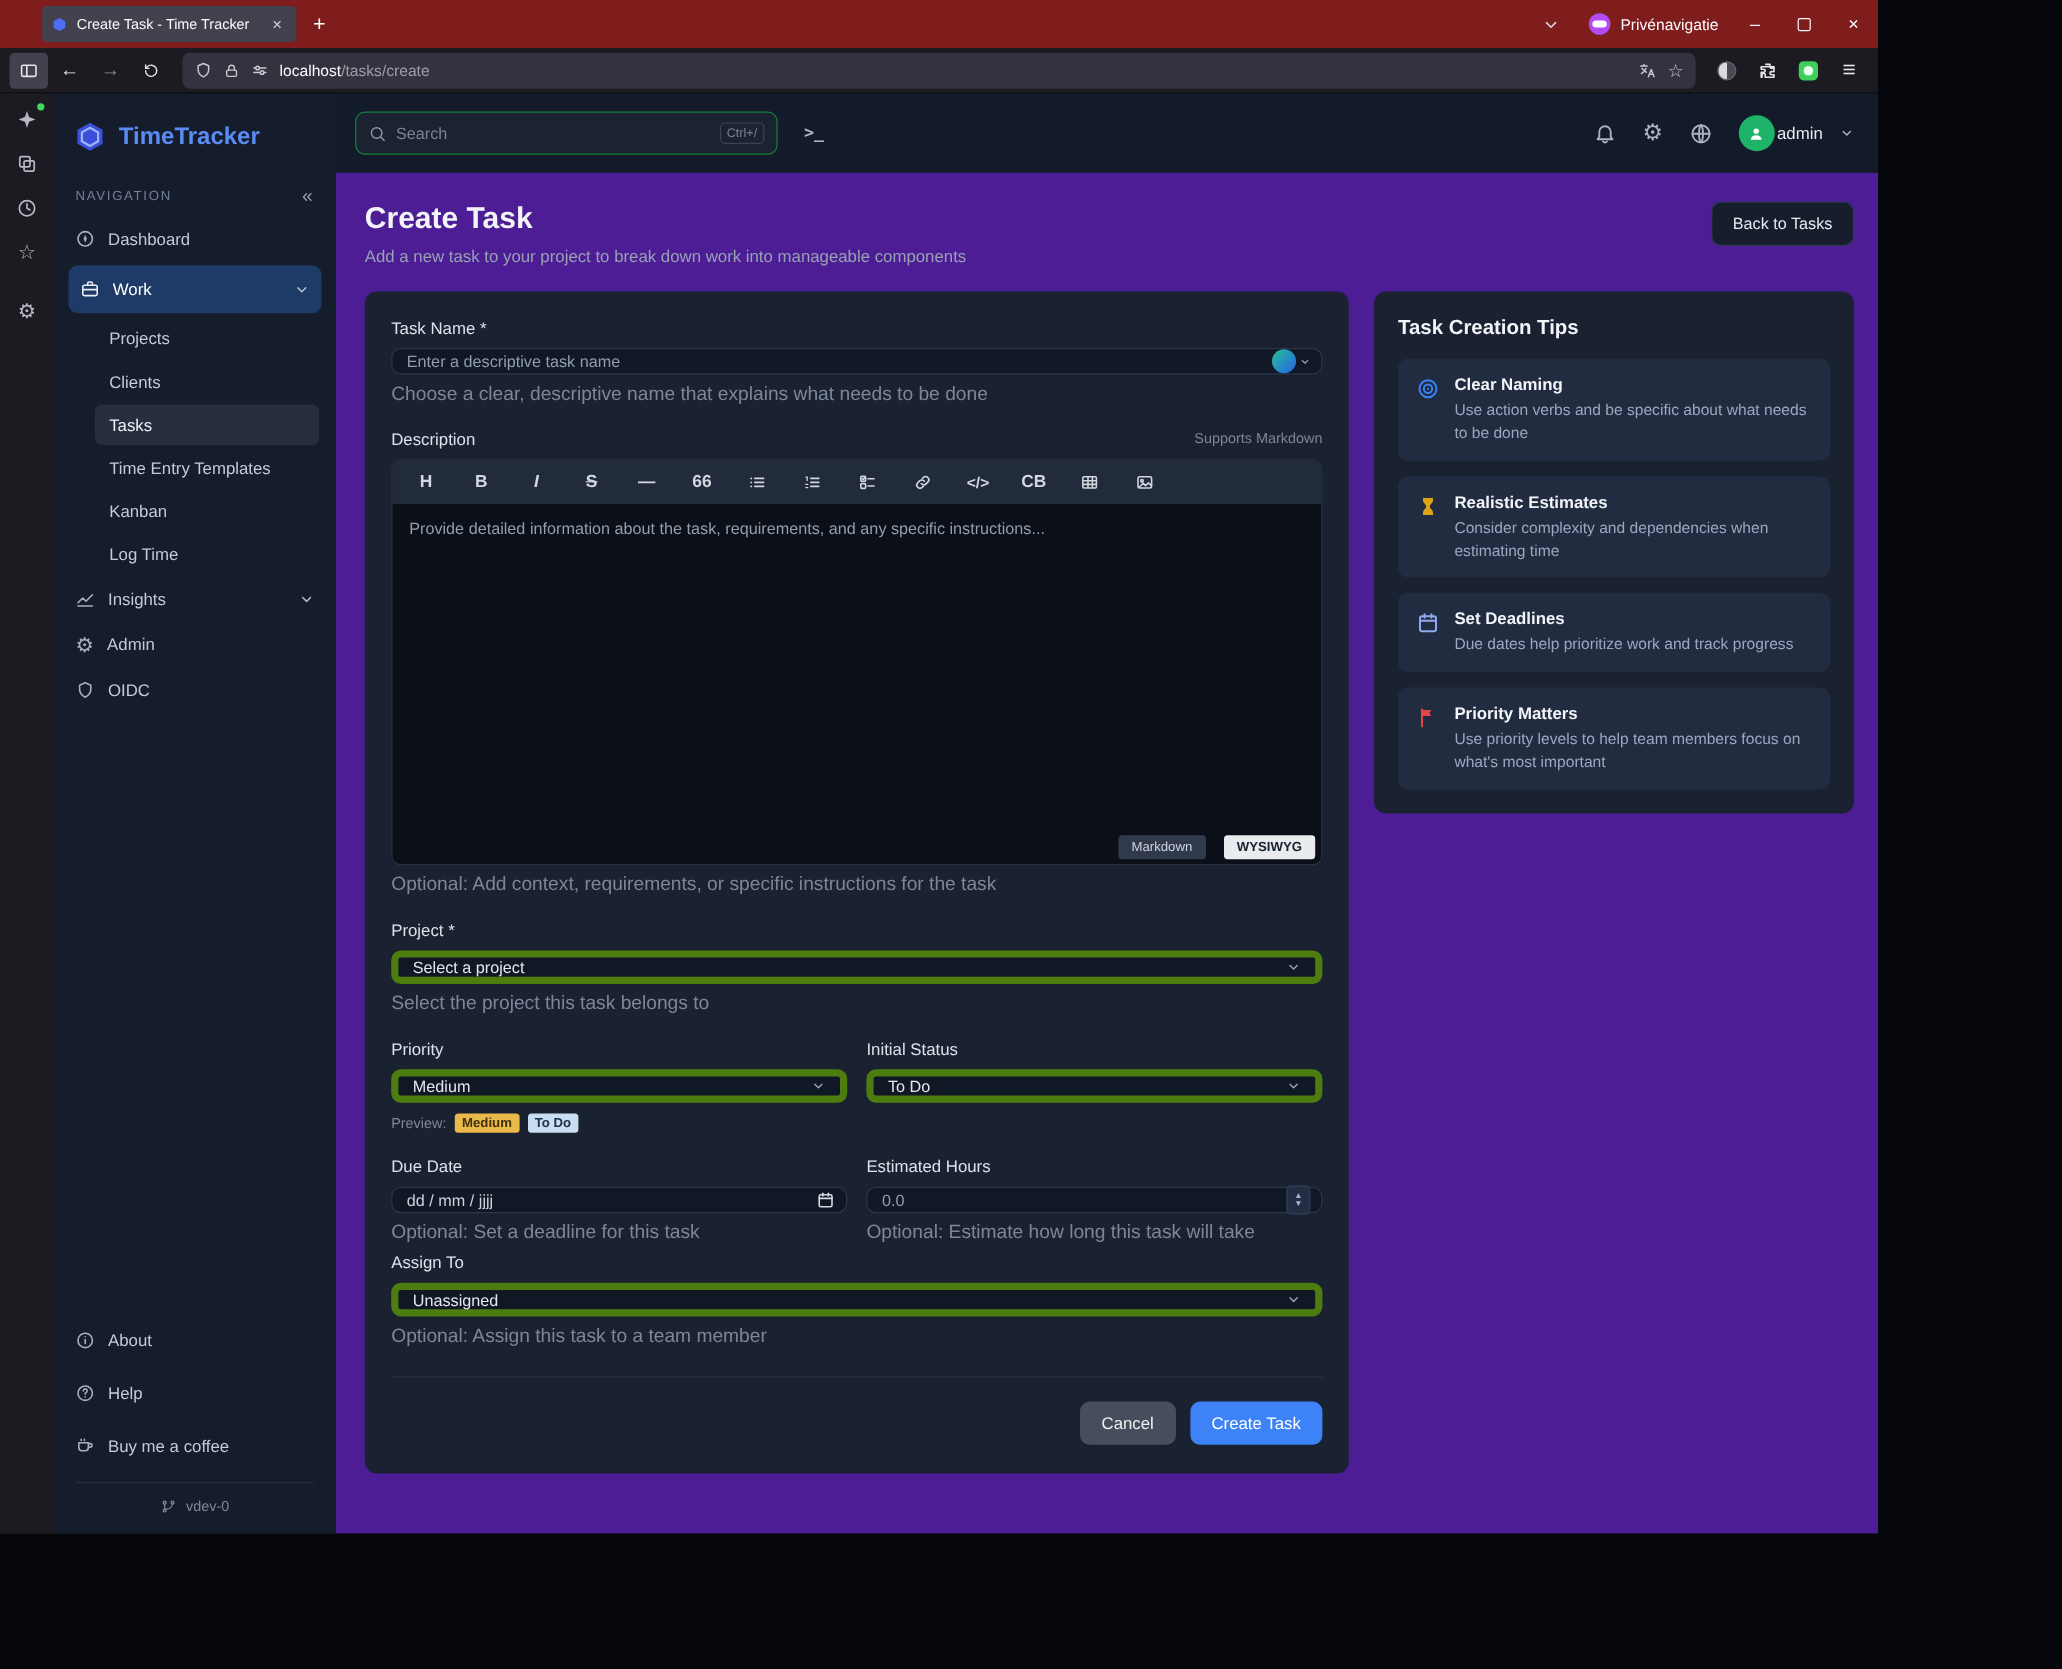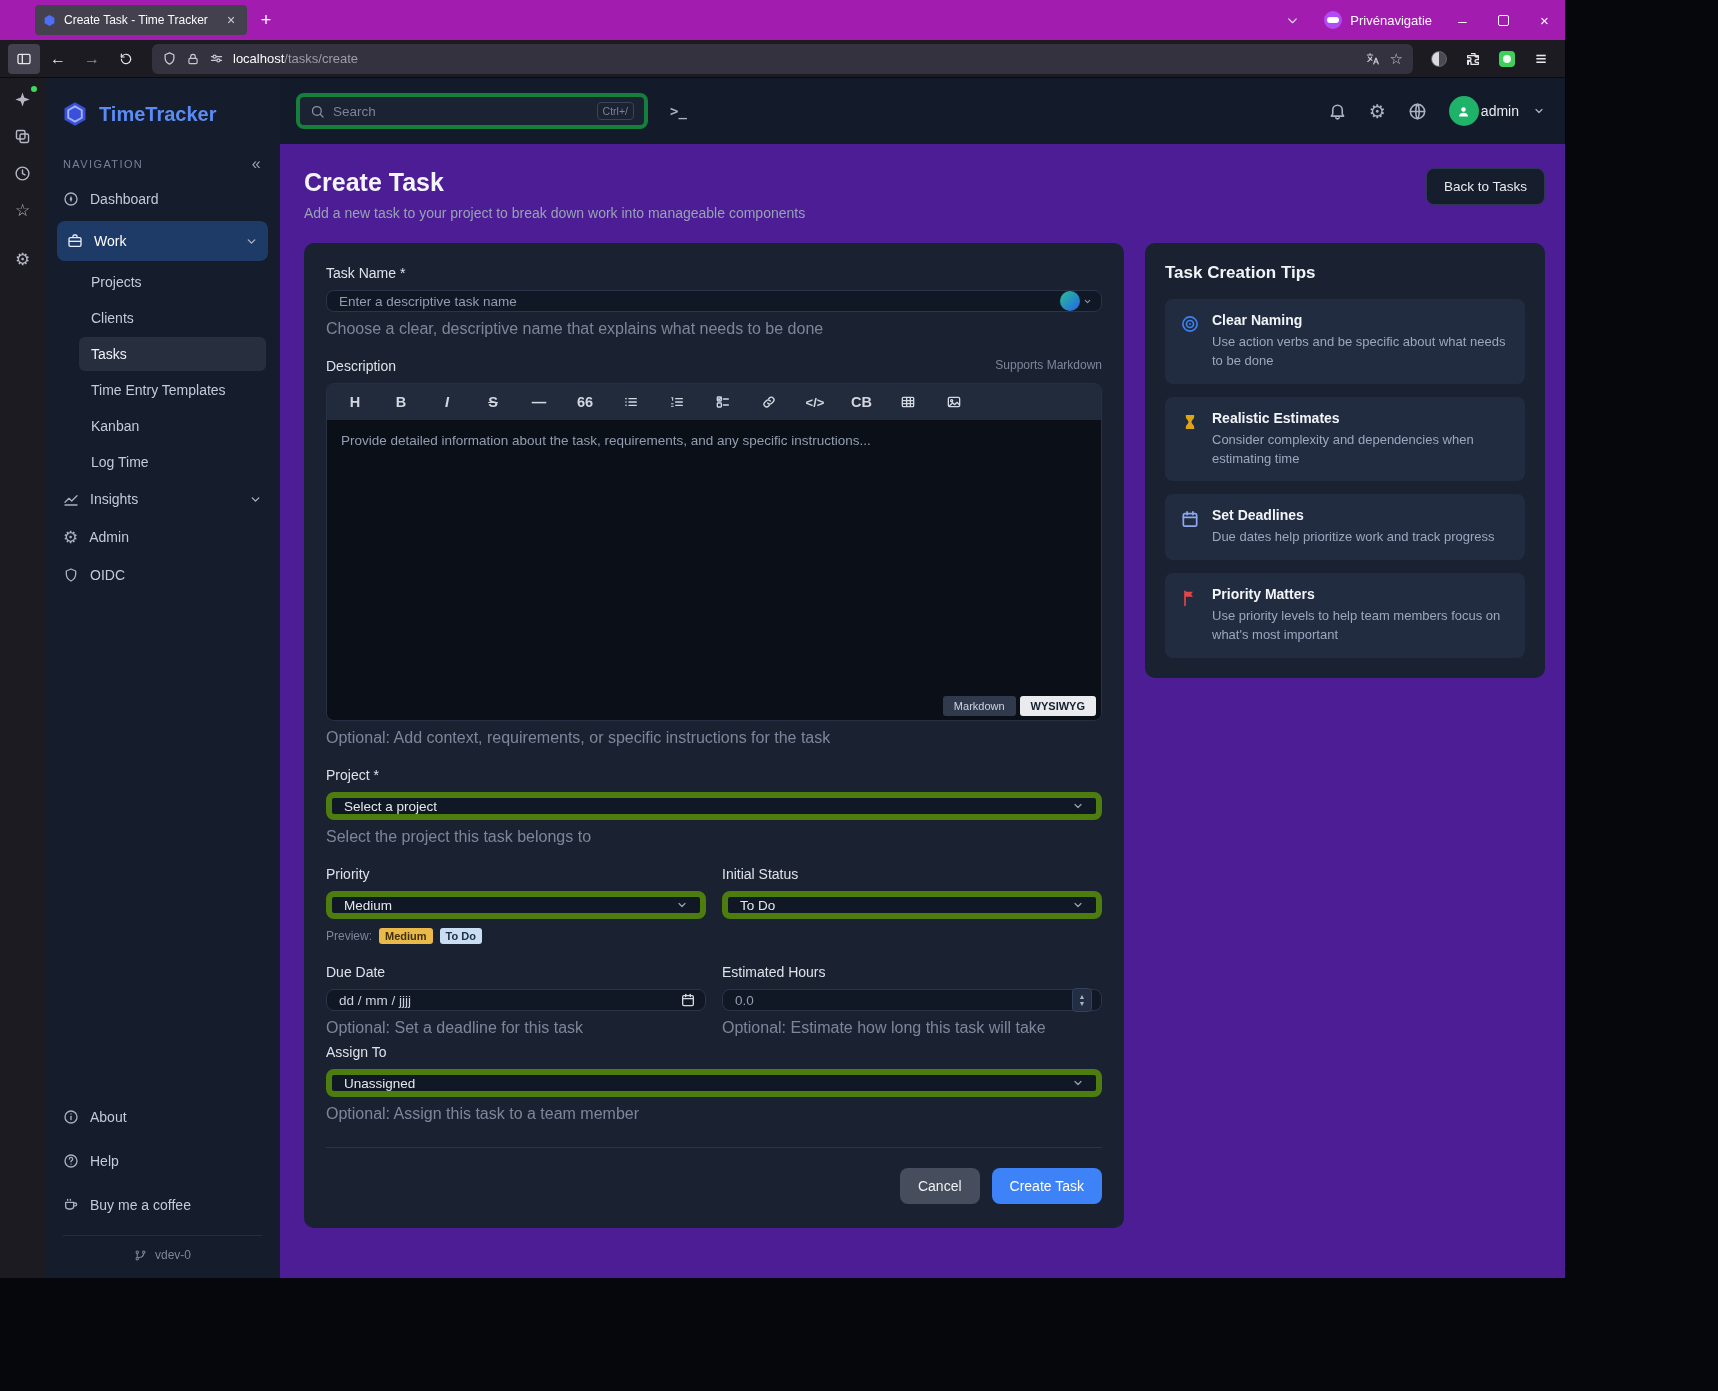--- a/index.html
+++ b/index.html
@@ -11,7 +11,7 @@
   
   .window{position:absolute;top:0;left:0;width:1565px;height:1278px;background:#1c1b22;overflow:hidden}
 
-  .titlebar{height:40px;display:flex;align-items:center;background:#a21caf;padding-left:35px}
+  .titlebar{height:40px;display:flex;align-items:center;background:#7f1d1d;padding-left:35px}
   .tab{width:212px;height:30px;background:#42414d;border-radius:4px;display:flex;align-items:center;gap:8px;padding:0 8px;color:#fbfbfe;font-size:12px}
   .tab-title{flex:1;white-space:nowrap;overflow:hidden;text-overflow:ellipsis}
   .tab-close{color:#d0d0d8;font-size:14px;width:16px;text-align:center}

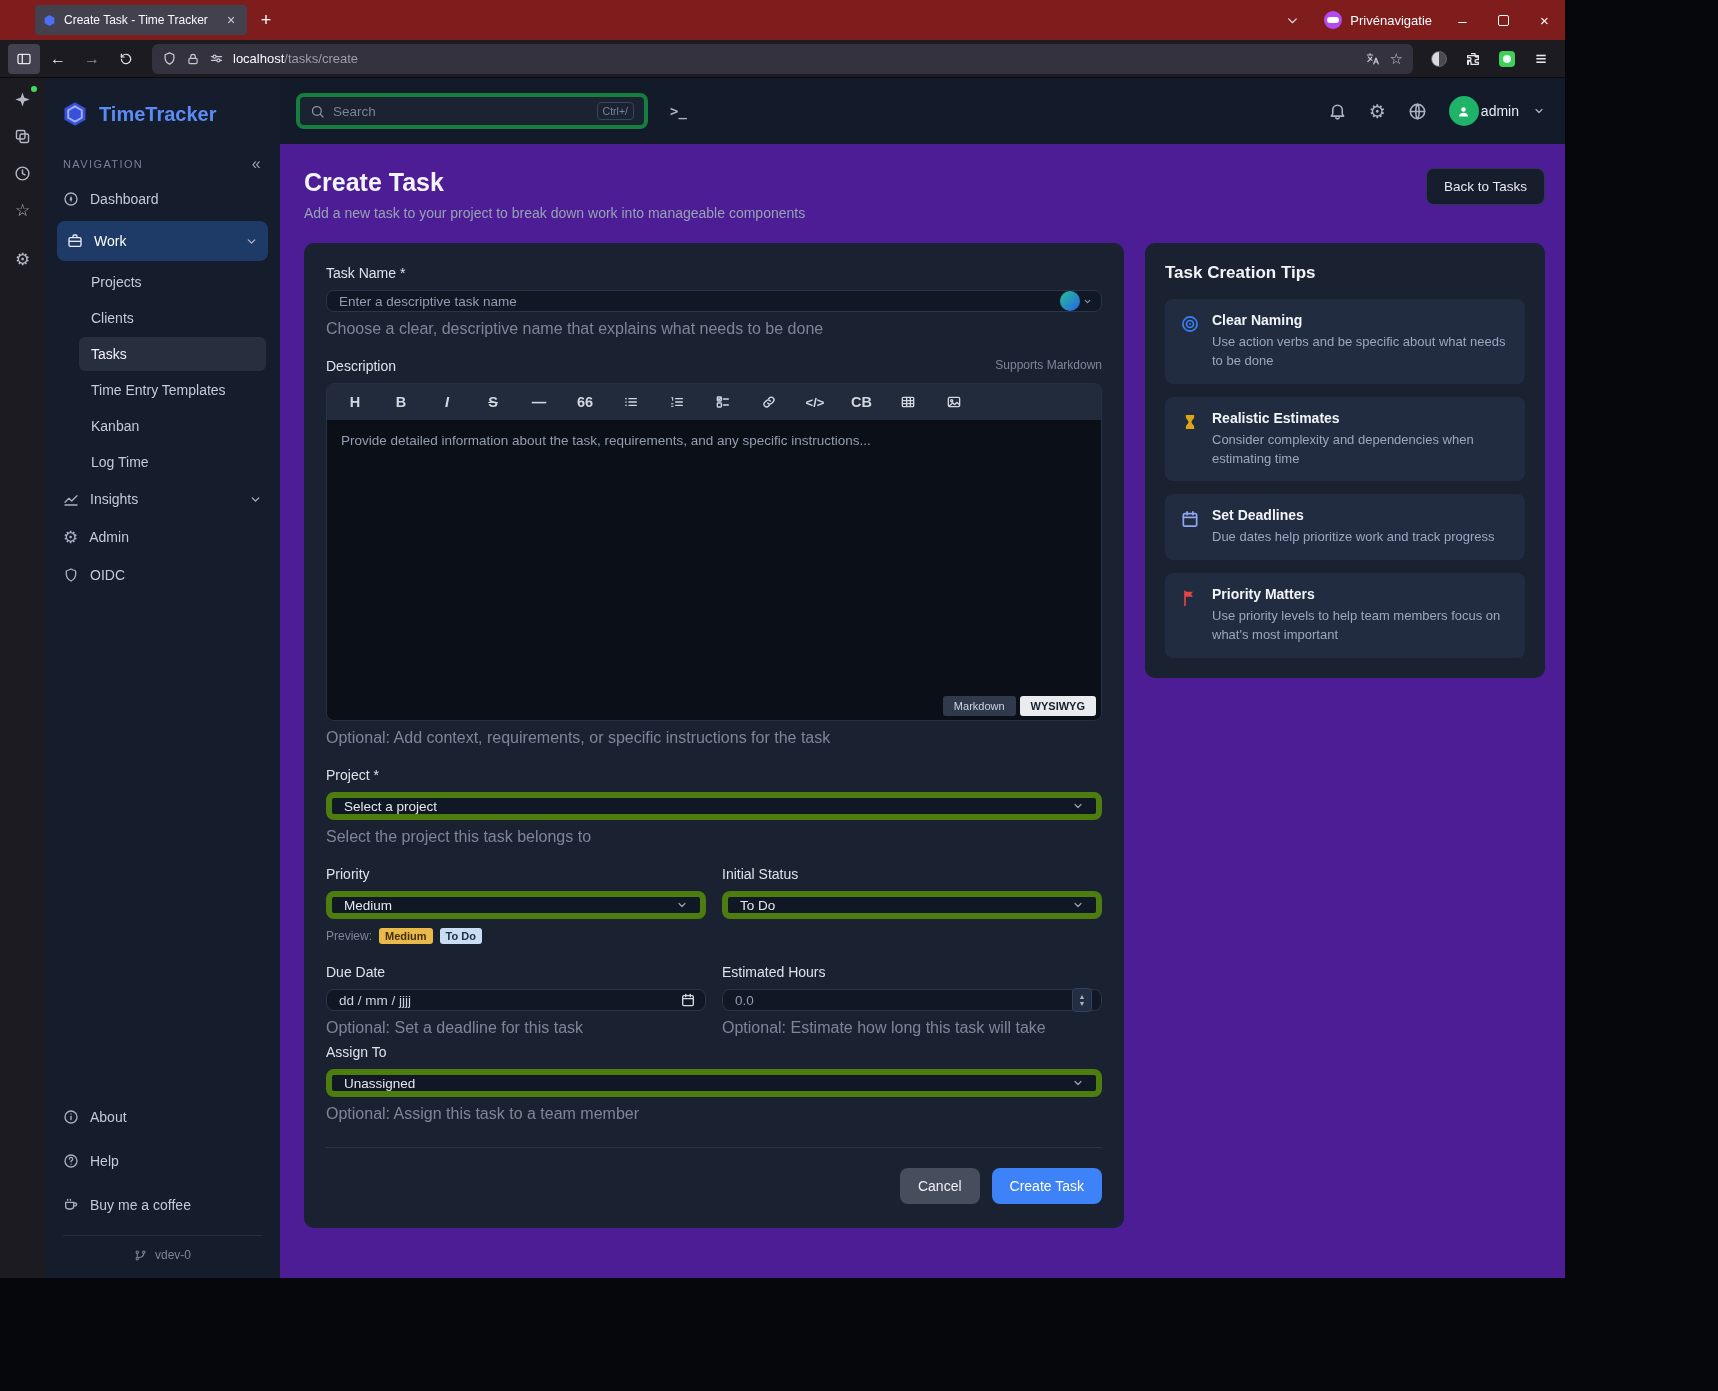--- a/index.html
+++ b/index.html
@@ -68,7 +68,7 @@
   
   .main{flex:1;display:flex;flex-direction:column;min-width:0}
   .appheader{height:66px;display:flex;align-items:center;background:#131b2a;padding:0 20px 0 16px;gap:22px}
-  .search-box{width:352px;height:36px;background:#1b2232;border:4px solid #15803d;border-radius:8px;display:flex;align-items:center;padding:0 10px;gap:8px}
+  .search-box{width:352px;height:36px;background:#1b2232;border:1px solid #15803d;border-radius:8px;display:flex;align-items:center;padding:0 10px;gap:8px}
   .search-box svg{color:#8a94a8}
   .search-input{flex:1;background:transparent;border:none;outline:none;color:#d6dae2;font-size:13.5px;font-family:"Liberation Sans",sans-serif}
   .search-input::placeholder{color:#7a8496}

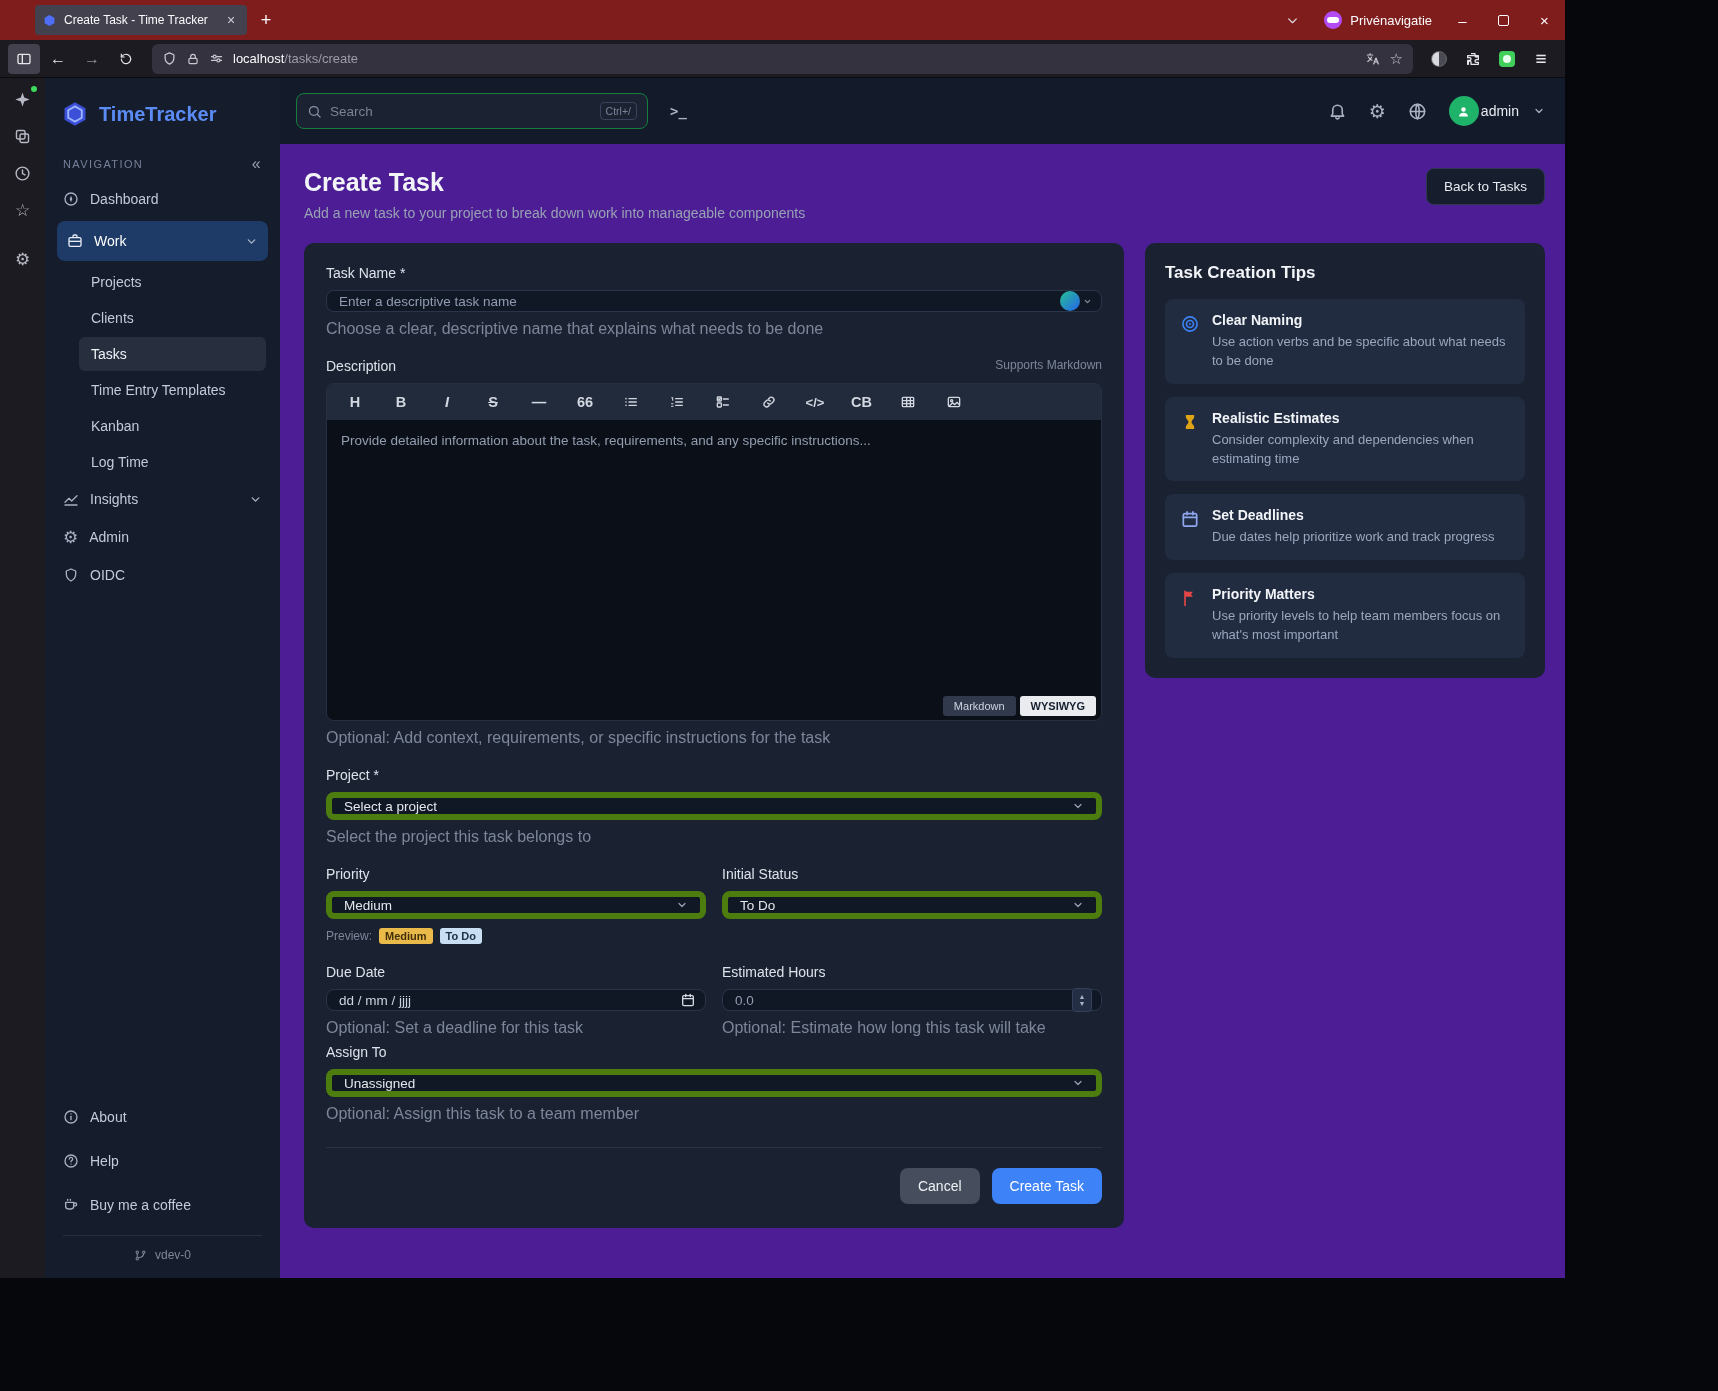--- a/index.html
+++ b/index.html
@@ -112,7 +112,7 @@
   .editor-body{height:300px;background:#0b0f17;position:relative}
   .editor-ta{position:absolute;inset:0;background:transparent;border:none;outline:none;resize:none;padding:13px 14px;color:#dfe4ec;font-size:13.5px;font-family:"Liberation Sans",sans-serif}
   .editor-ta::placeholder{color:#939eb1}
-  .editor-footer{position:absolute;right:5px;bottom:4px;display:flex;gap:4px}
+  .editor-footer{position:absolute;right:5px;bottom:4px;display:flex;gap:15px}
   .mode-btn{font-size:11px;padding:4px 11px;border:none;cursor:pointer;font-family:"Liberation Sans",sans-serif}
   .mode-markdown{background:#313a4d;color:#cdd3de;border-radius:3px}
   .mode-wysiwyg{background:#e9ebef;color:#16202e;font-weight:bold;border-radius:3px}

